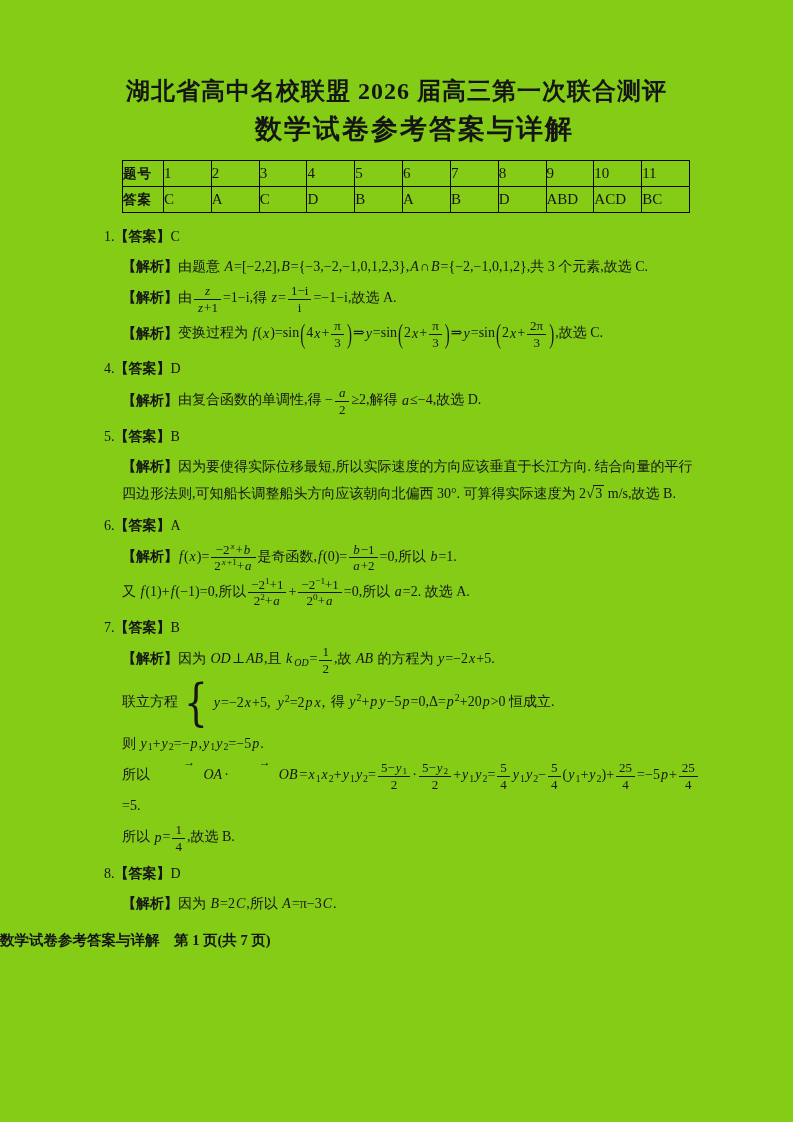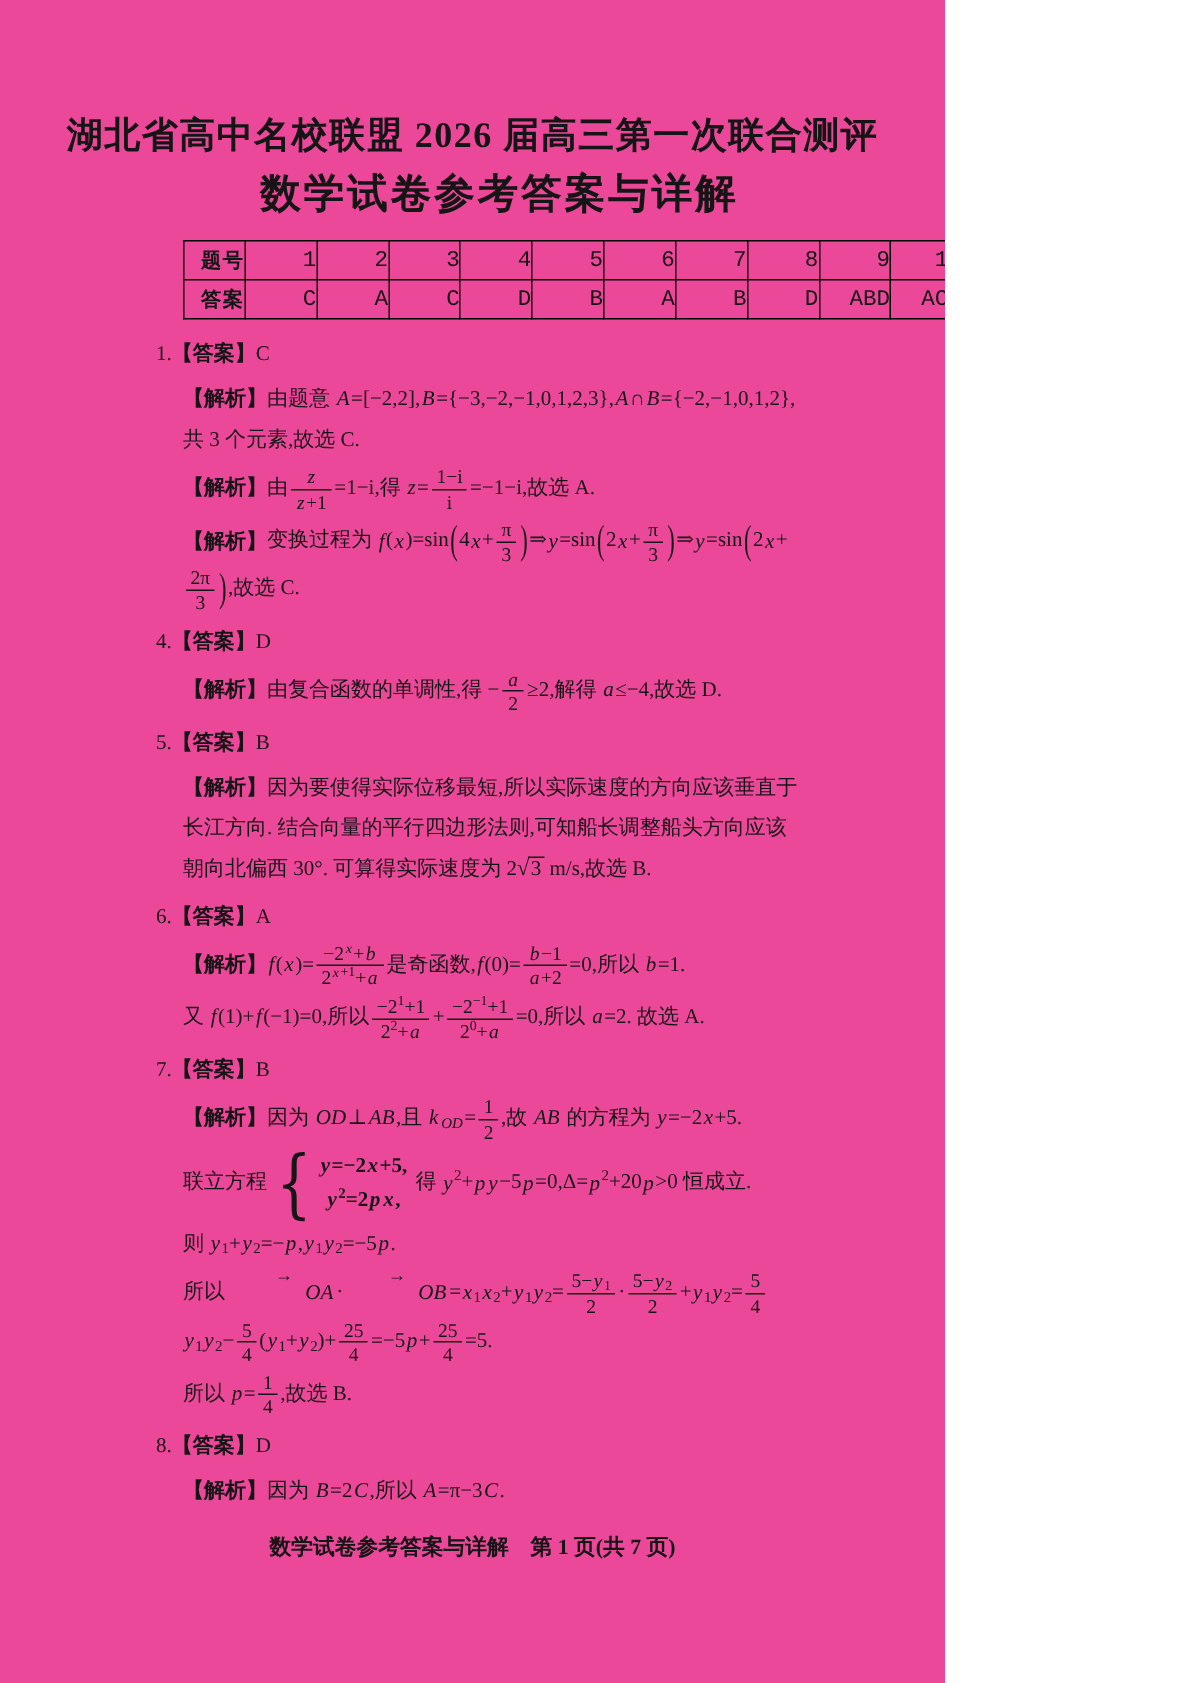--- a/index.html
+++ b/index.html
@@ -4,7 +4,7 @@
 <style>
   html,body { margin:0; padding:0; background:#ffffff; }
   .page {
-    position:relative; width:630px; height:1122px; background:#ec4899;
+    position:relative; width:793px; height:1122px; background:#84cc16;
     color:#151515; overflow:hidden;
     font-family:"Liberation Serif","DejaVu Serif",serif;
   }

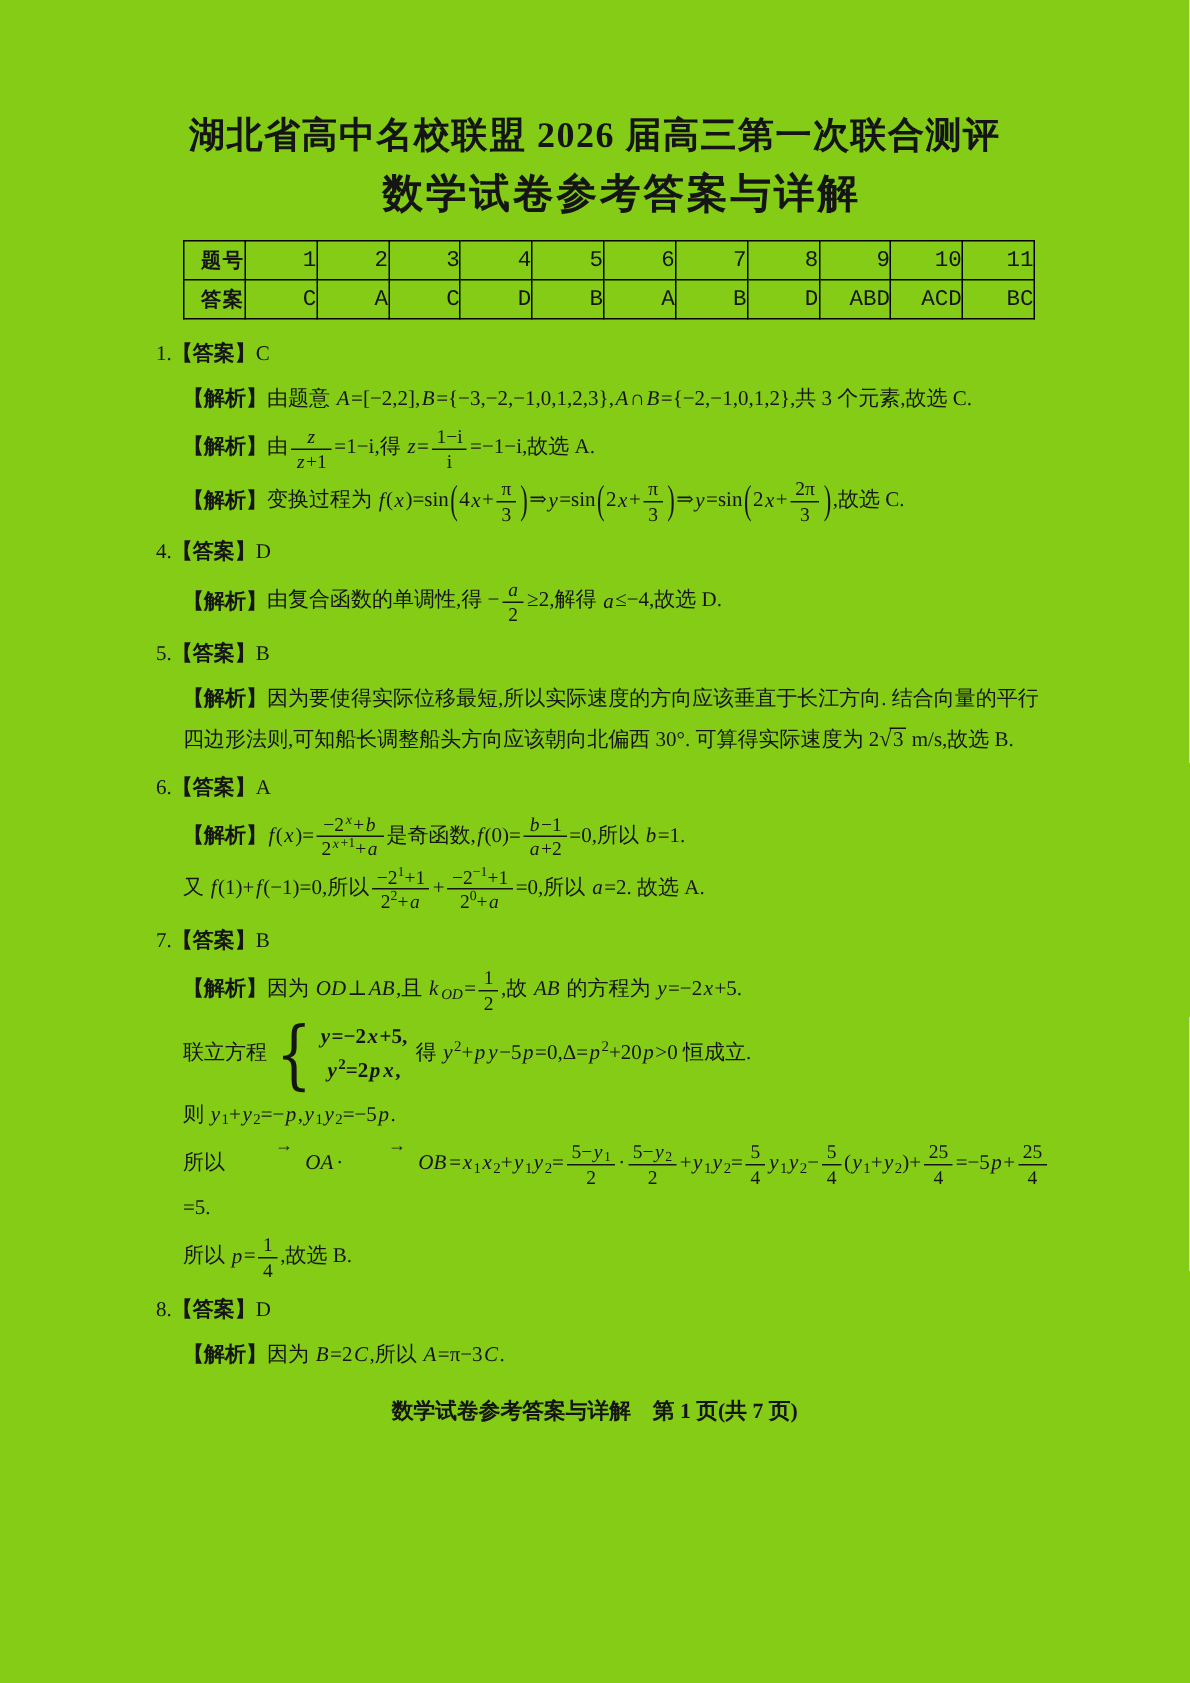--- a/index.html
+++ b/index.html
@@ -21,9 +21,8 @@
     width:568px; font-size:15px;
   }
   .answer-table td {
-    border:1.6px solid #000; text-align:right; height:25px; padding:0;
+    border:1.6px solid #000; text-align:left; height:25px; padding:0;
     overflow:hidden;
-    font-family:Liberation Mono, monospace;
   }
   .answer-table td.hd { font-weight:700; font-size:13.5px; width:40px; letter-spacing:1px; }
   .solutions { margin:10px 92px 0 104px; font-size:14px; line-height:27px; }

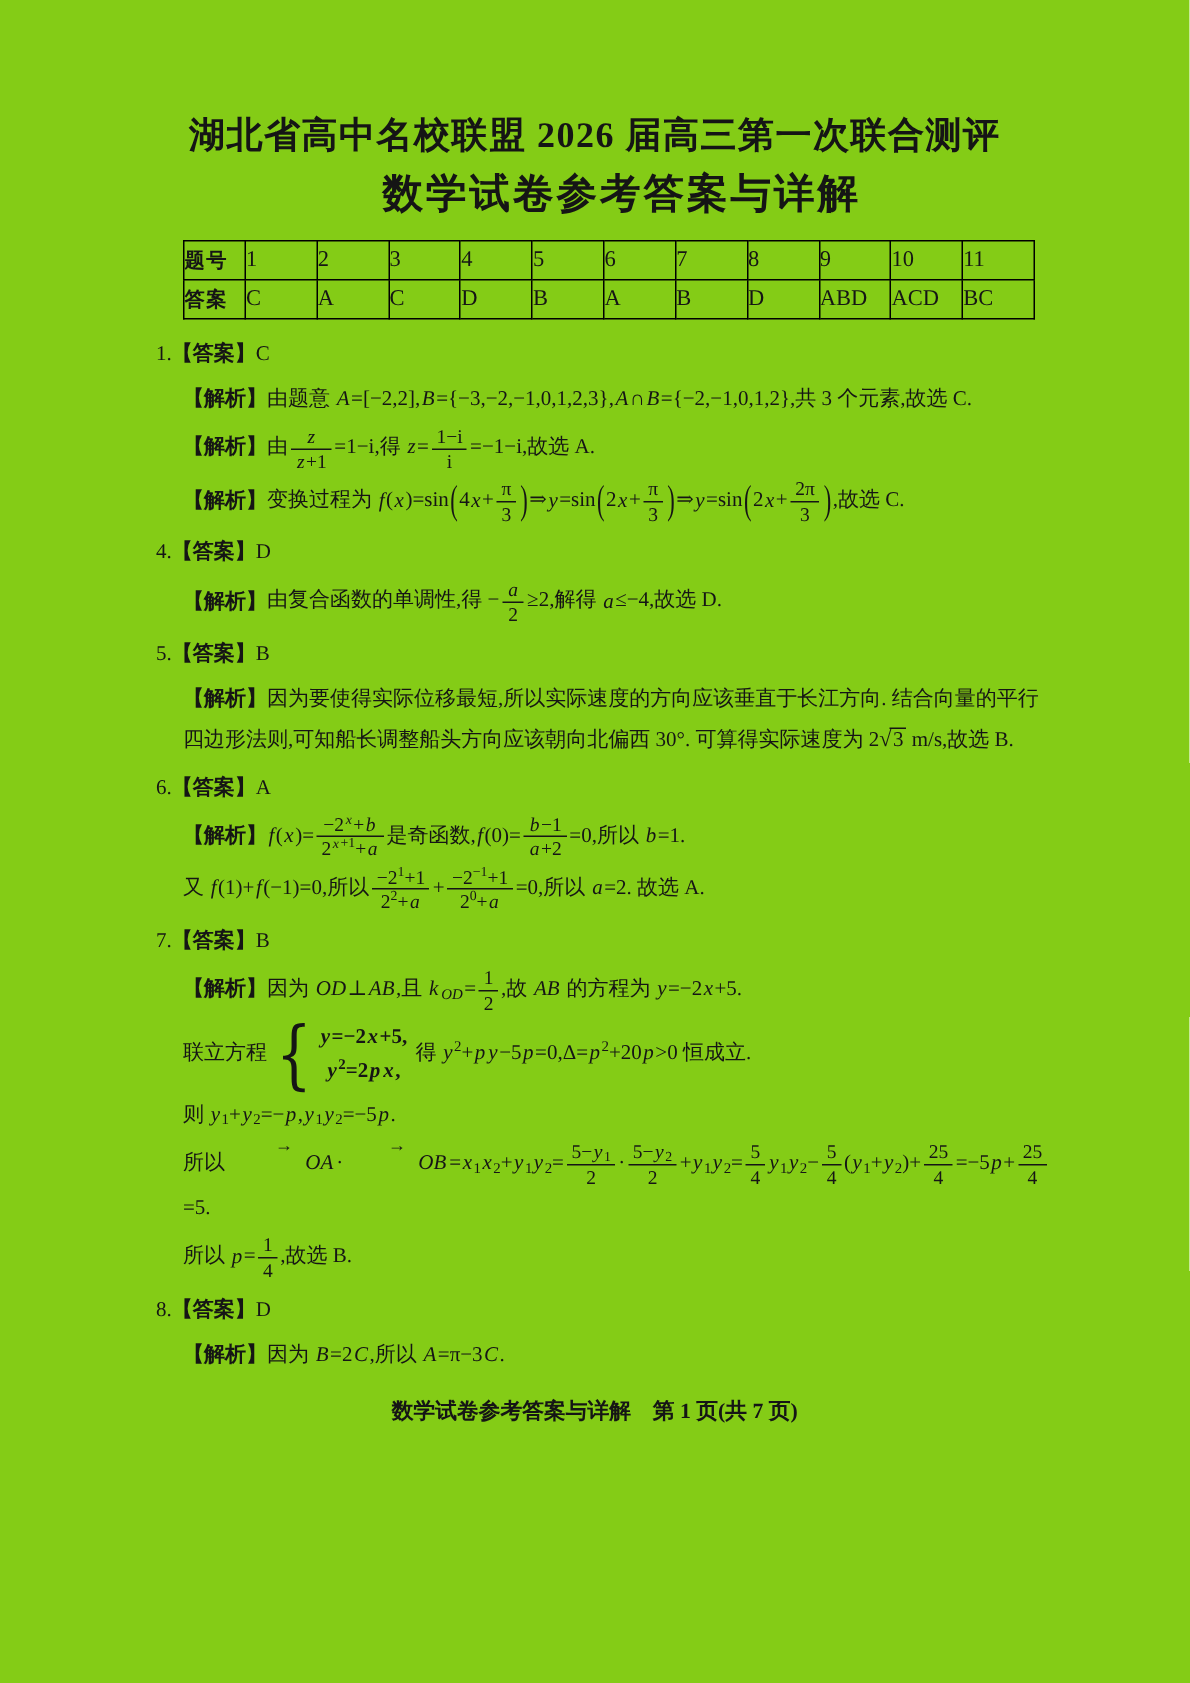--- a/index.html
+++ b/index.html
@@ -59,7 +59,7 @@
     transform:scaleX(0.75); transform-origin:center; margin-right:1px;
     font-family:"DejaVu Serif",serif;
   }
-  .cases .cr { display:inline-flex; flex-direction:column; gap:6px; text-align:center;font-weight:bold; }
+  .cases .cr { display:inline-flex; gap:6px; text-align:right; }
   .cases .cl { line-height:1.25; }
   .footer { margin-top:14px; text-align:center; font-weight:700; font-size:14.5px; }
 </style>

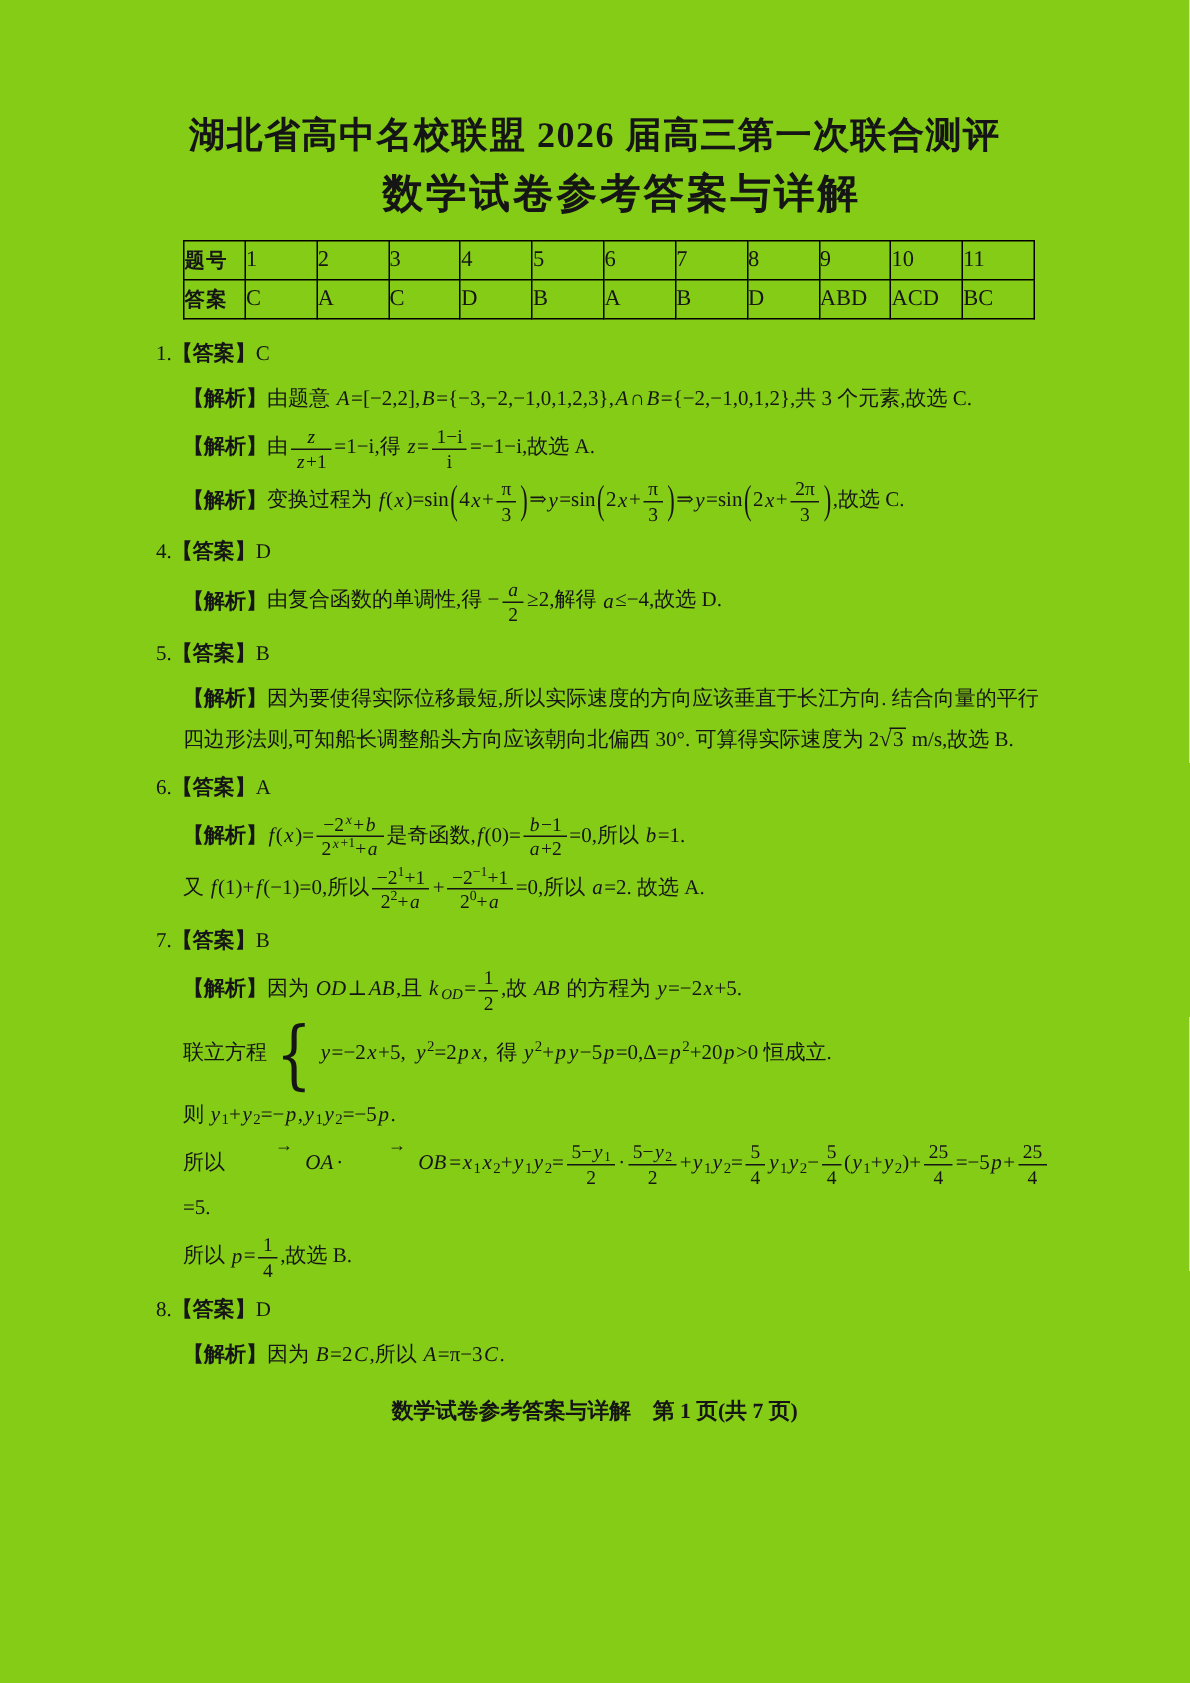--- a/index.html
+++ b/index.html
@@ -61,7 +61,7 @@
   }
   .cases .cr { display:inline-flex; gap:6px; text-align:right; }
   .cases .cl { line-height:1.25; }
-  .footer { margin-top:14px; text-align:center; font-weight:700; font-size:14.5px; }
+  .footer { margin-top:14px; font-weight:700; font-size:14.5px; }
 </style>
 </head>
 <body>

